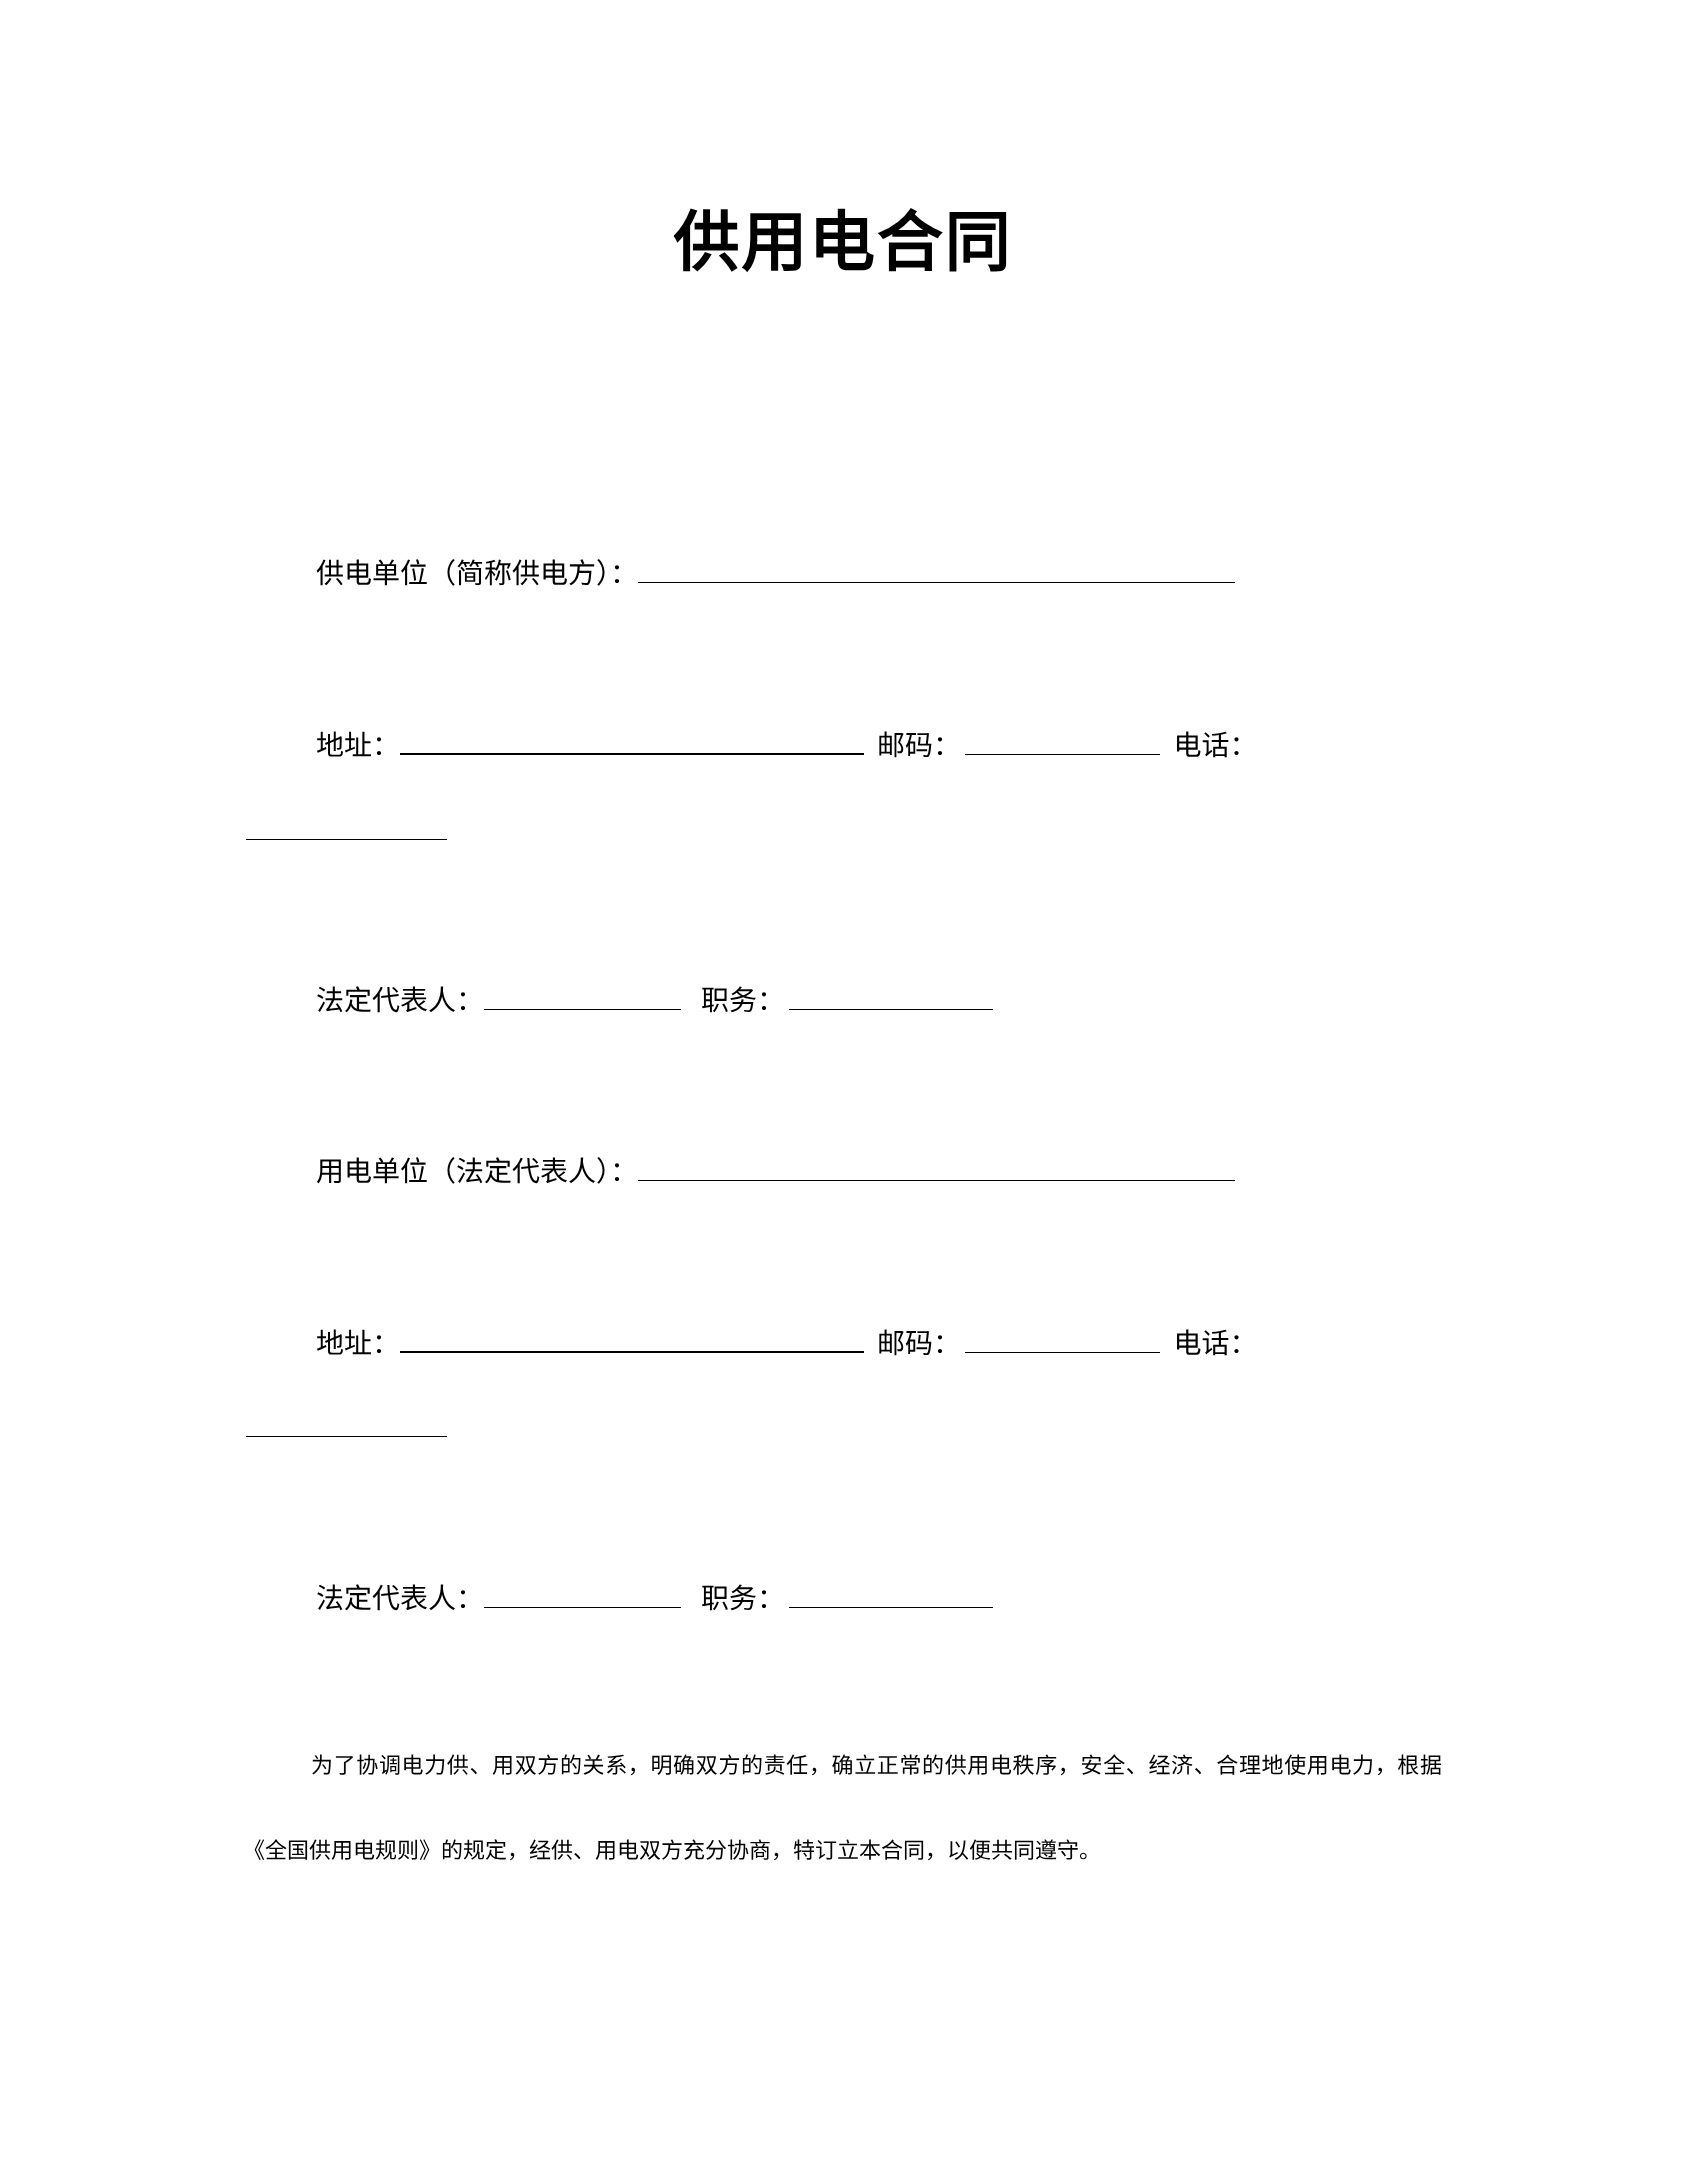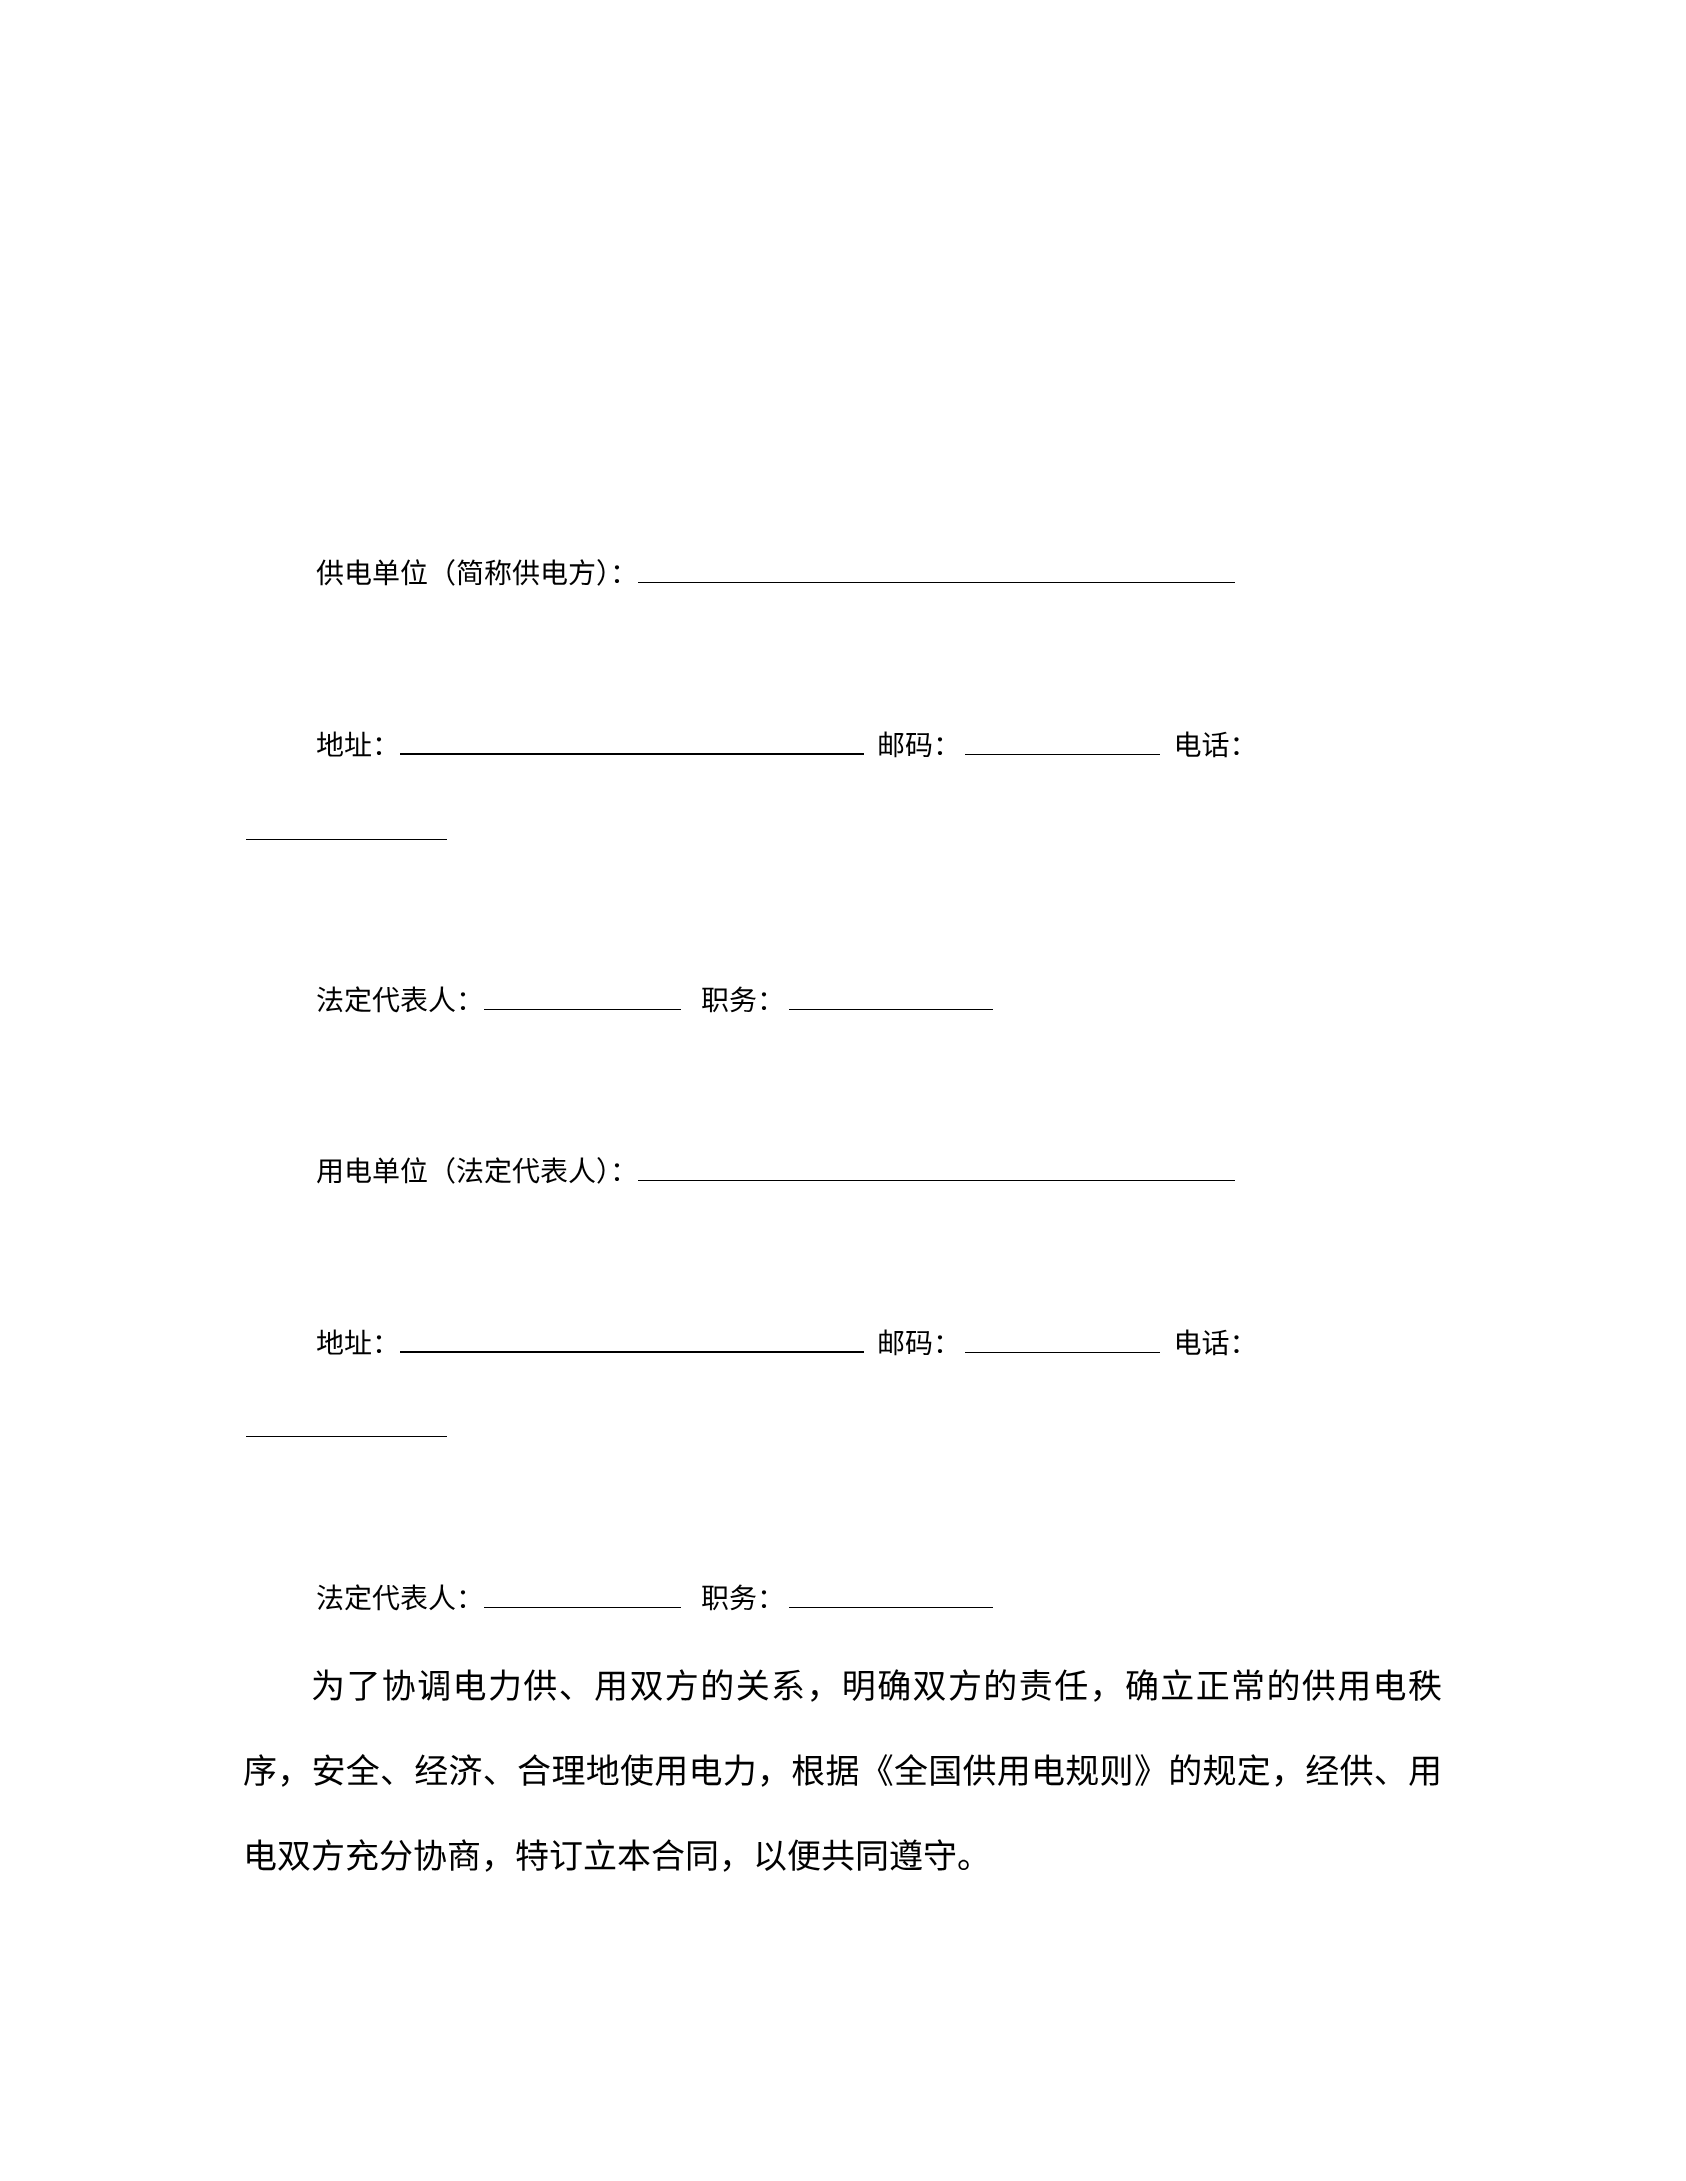--- a/index.html
+++ b/index.html
@@ -62,6 +62,7 @@
 
 <div class="page">
 
+  <div class="doc-title">供用电合同</div>
 
   <div>
     <div class="row indent" style="top:547px;">

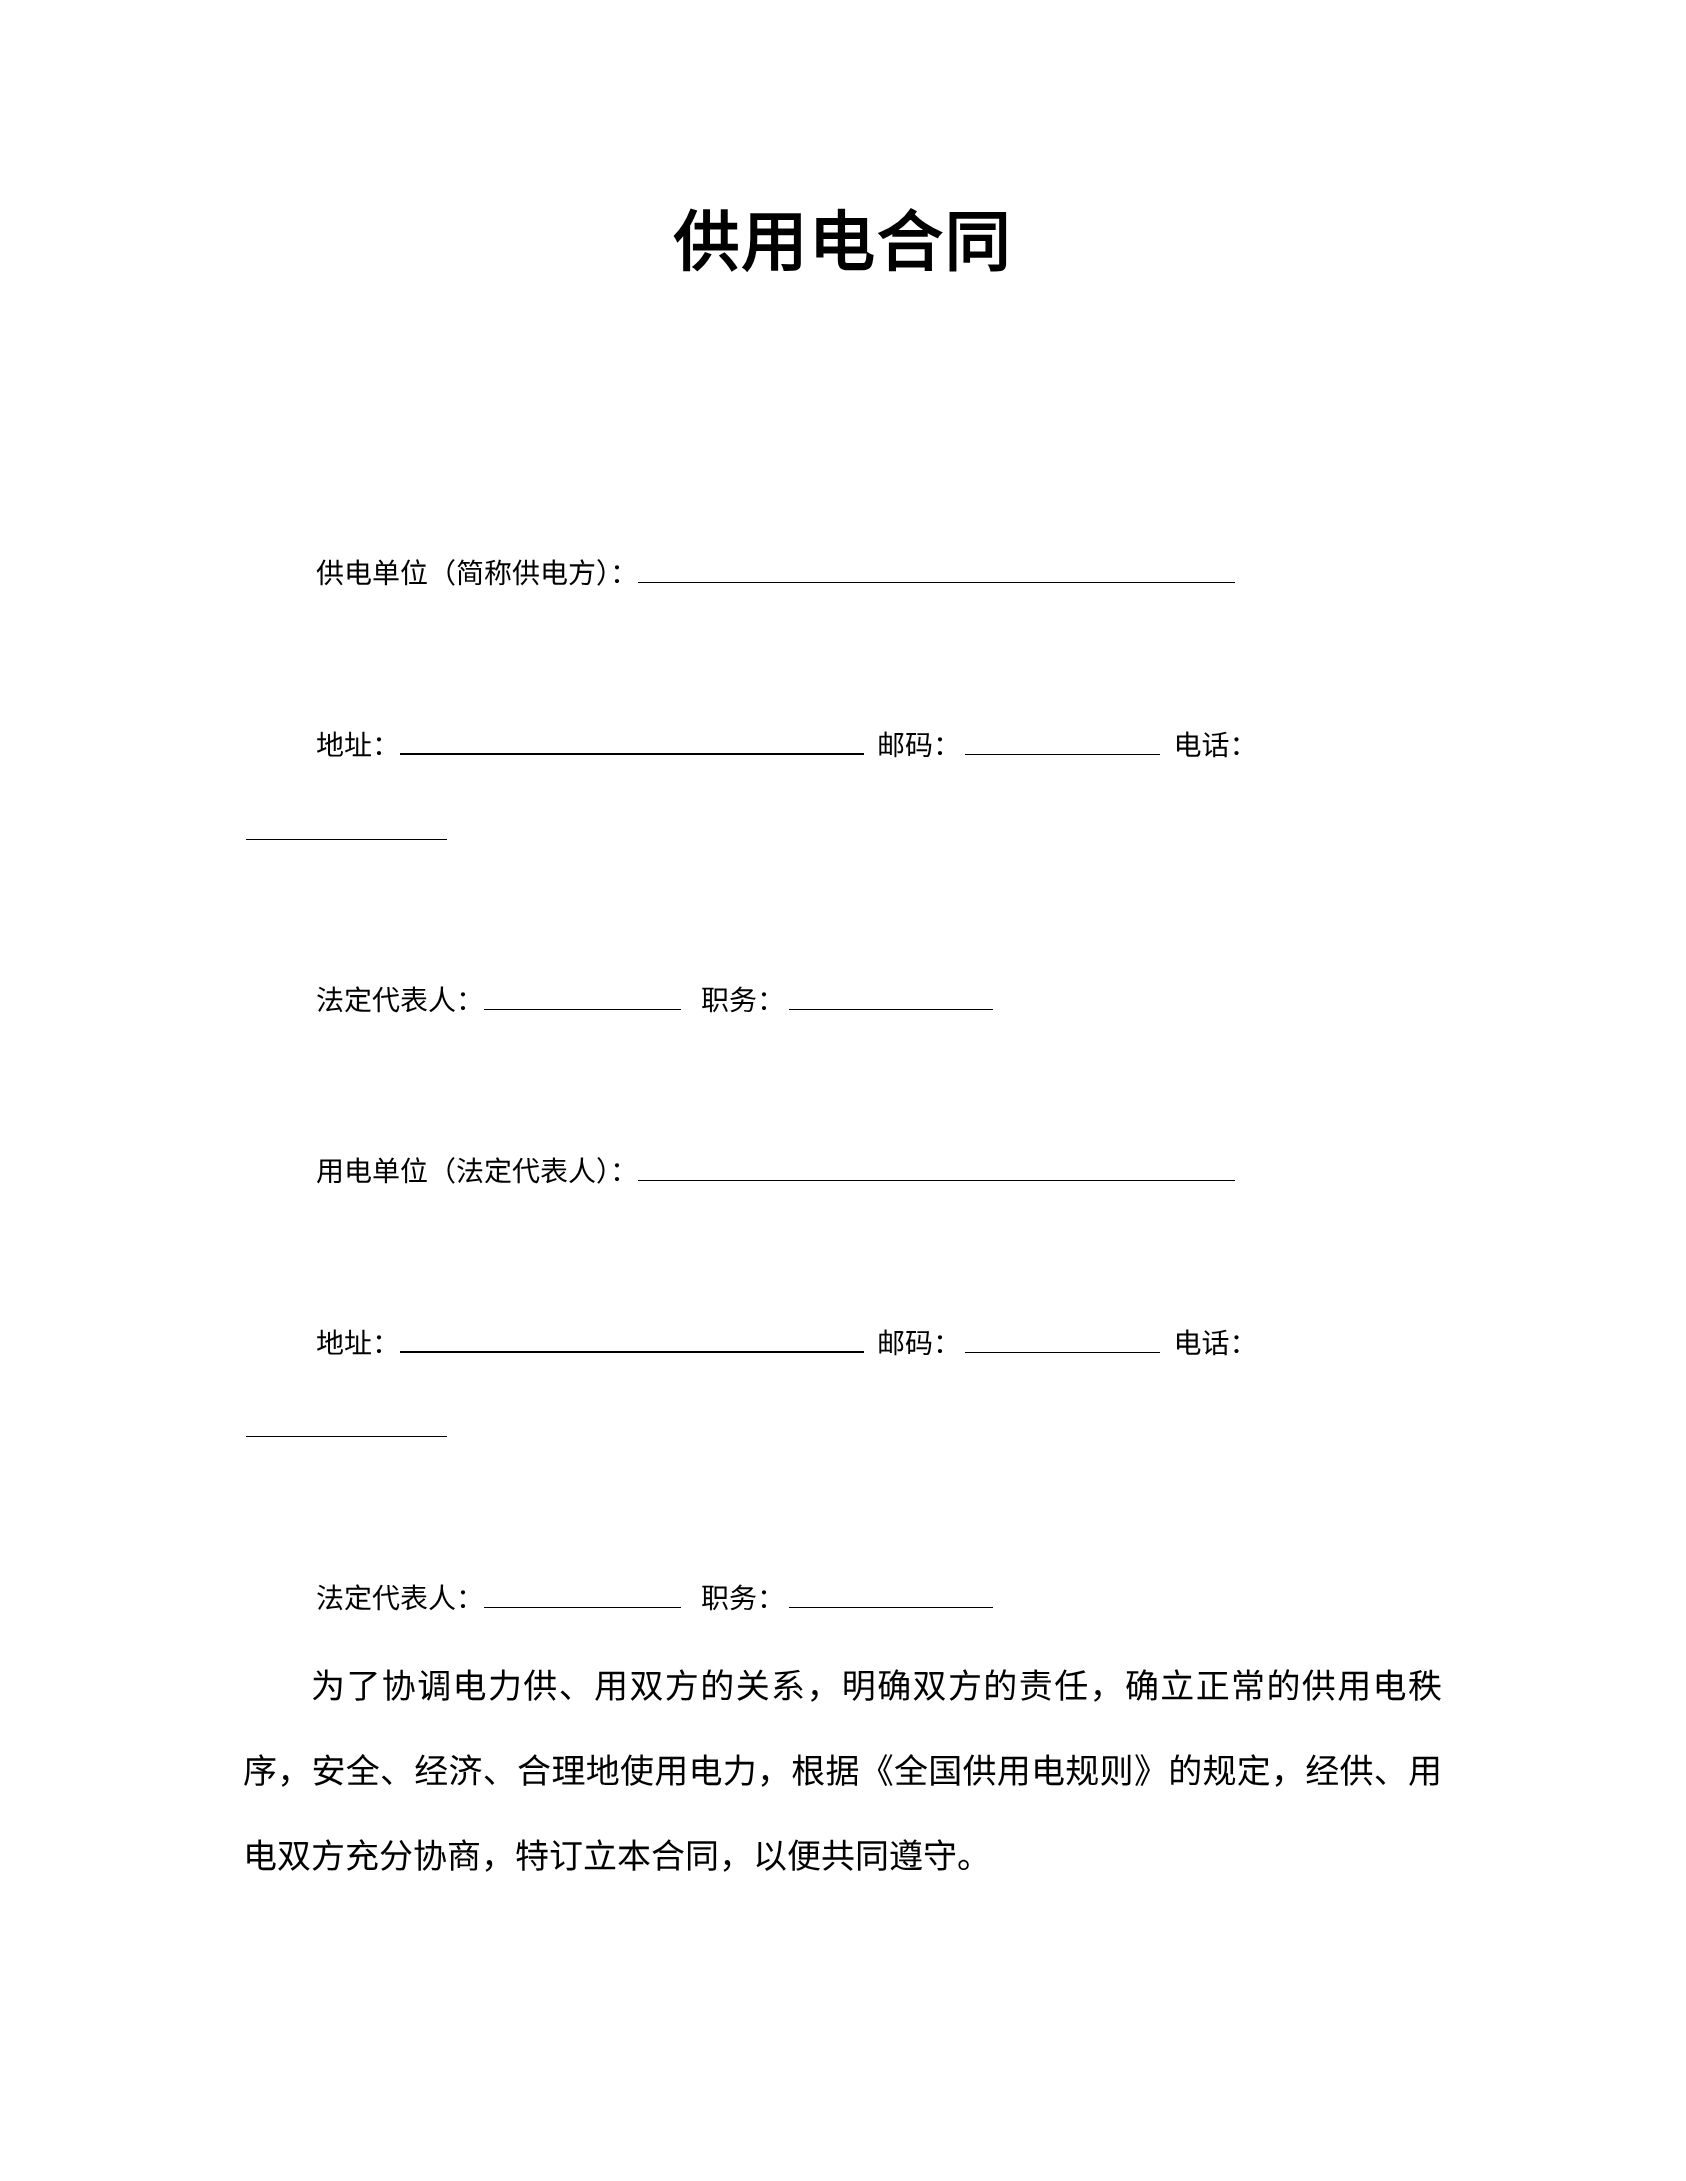--- a/index.html
+++ b/index.html
@@ -50,8 +50,8 @@
     position: absolute;
     left: 243px;
     width: 1199px;
-    top: 1644px;
-    font-size: 34px;
+    top: 1723px;
+    font-size: 22px;
     line-height: 85px;
     text-align: justify;
     text-indent: 68px;

